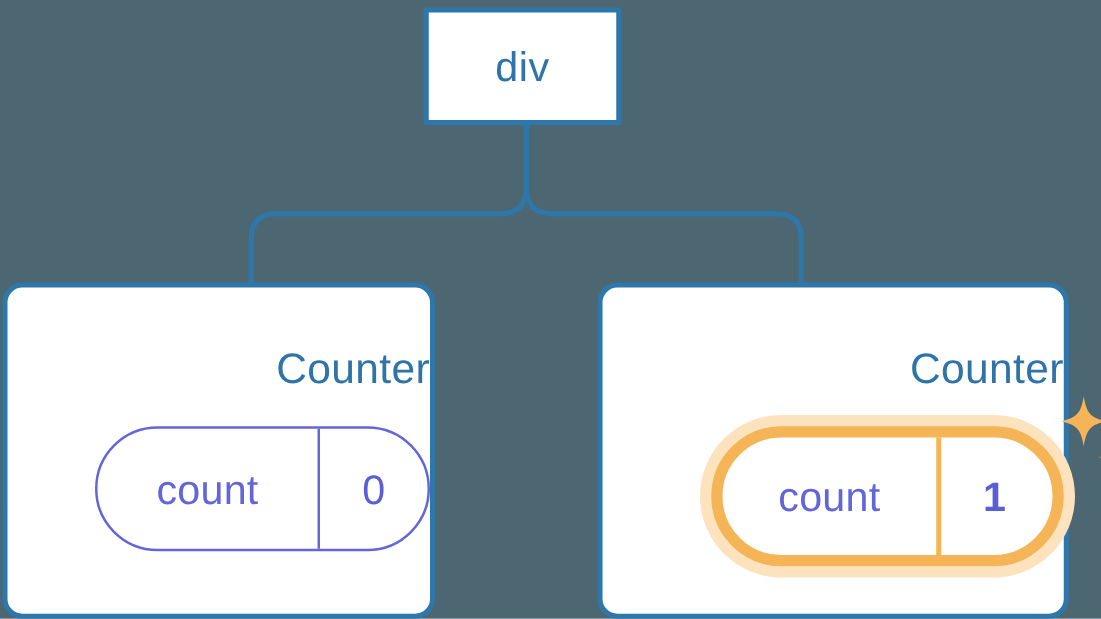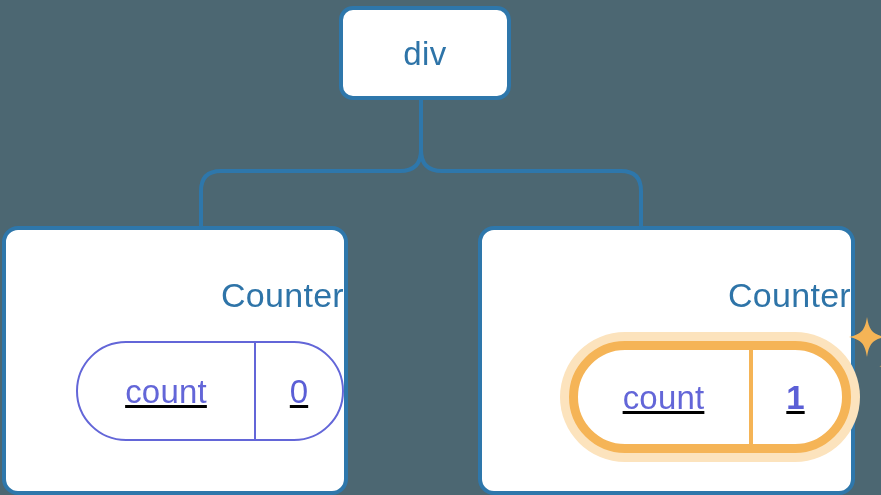--- a/index.html
+++ b/index.html
@@ -46,9 +46,9 @@
   #node-root {
     left: 339px;
     top: 6px;
-    width: 172px;
+    width: 158px;
     height: 94px;
-    border-radius: 14px;
+    border-radius: 2px;
   }
   #node-root .node-title {
     font-size: 33px;

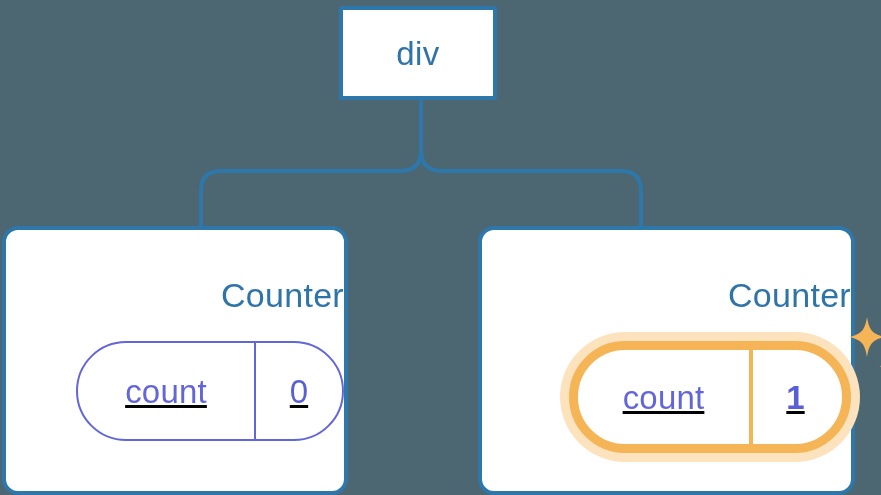--- a/index.html
+++ b/index.html
@@ -91,7 +91,6 @@
     display: flex;
     align-items: center;
     justify-content: center;
-    text-decoration: underline;
   }
 
   .pill {

